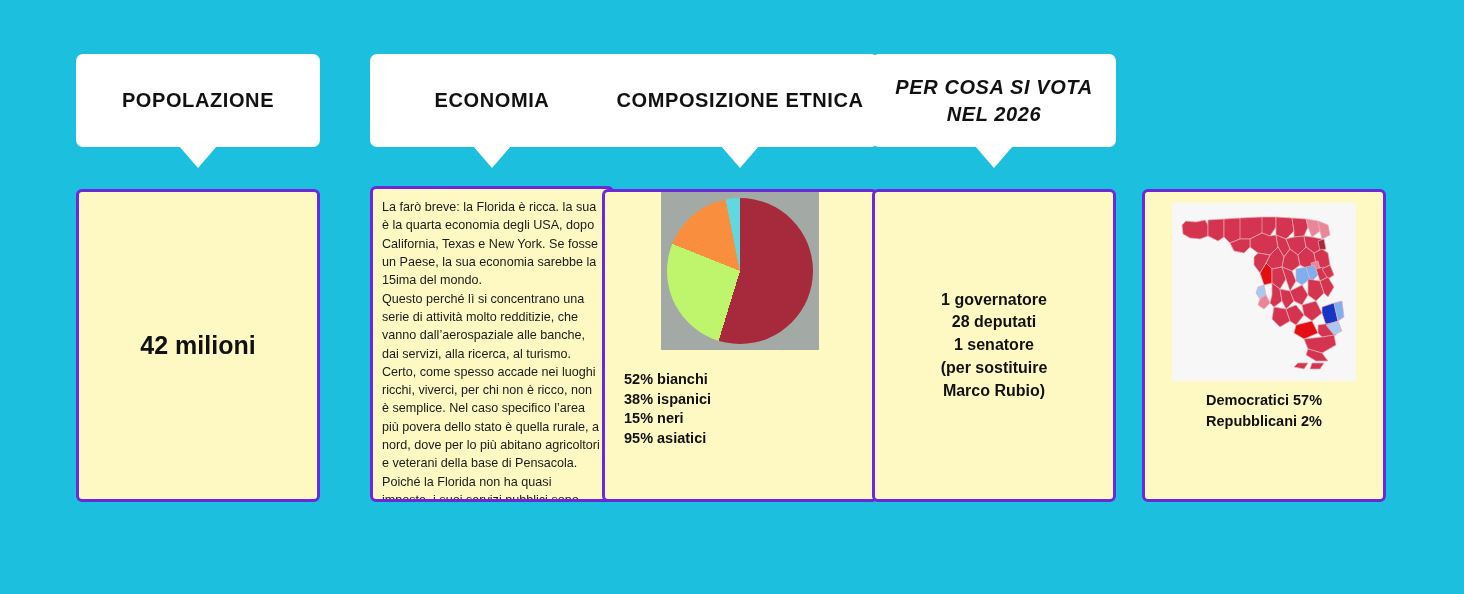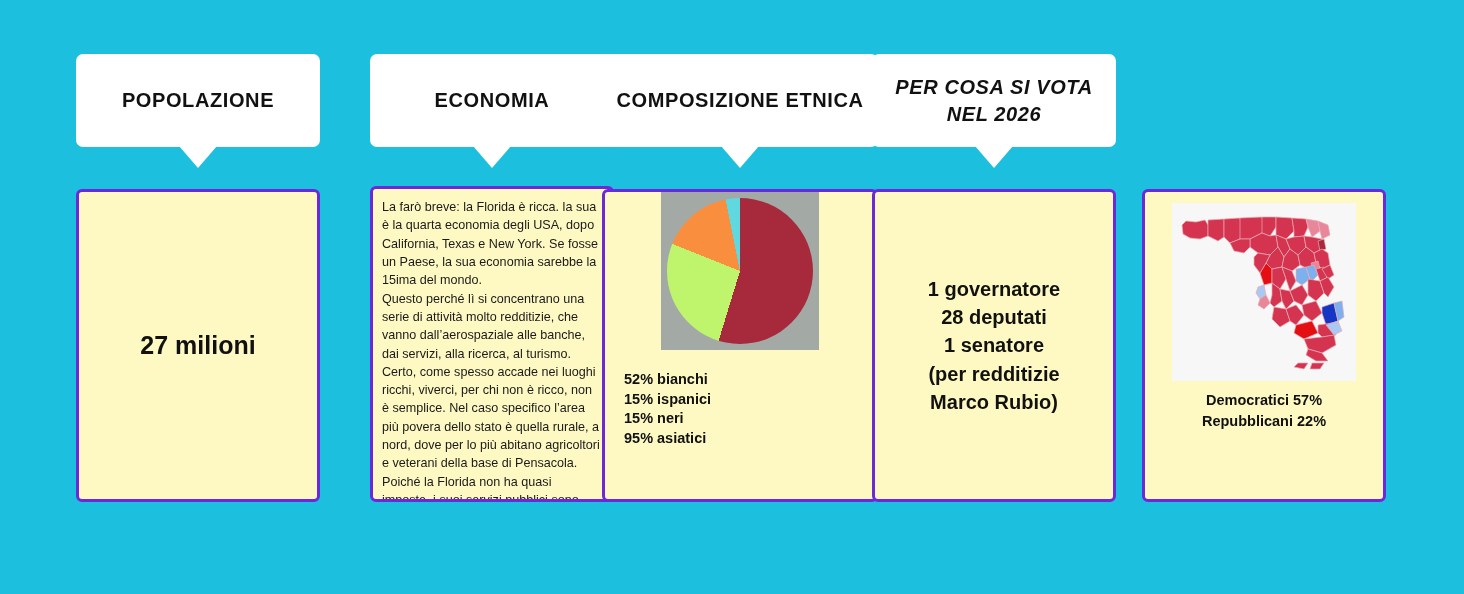--- a/index.html
+++ b/index.html
@@ -141,7 +141,7 @@
     align-items: center;
   }
   .line-row {
-    font-size: 20px;
+    font-size: 16px;
     font-weight: bold;
     color: #111111;
     line-height: 1.42;

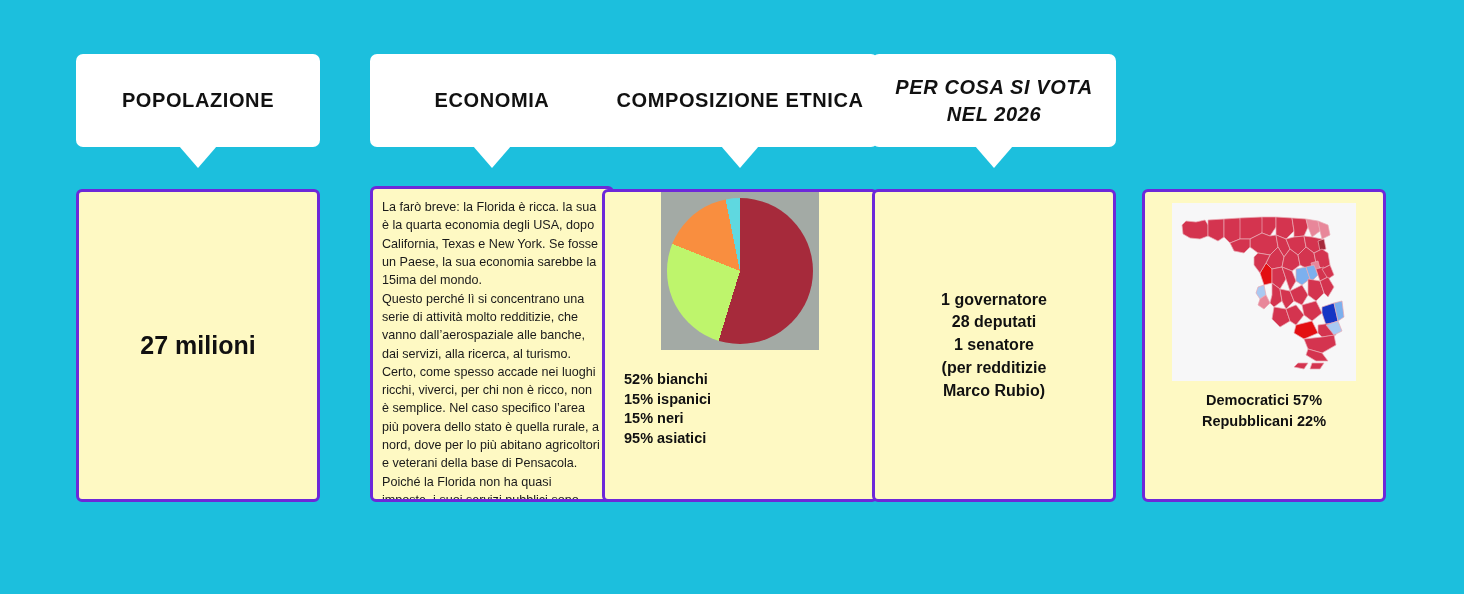--- a/index.html
+++ b/index.html
@@ -182,7 +182,7 @@
     </div>
     <div class="body-panel" style="top:189px; height:313px;">
       <div class="panel-inner stat-center">
-        <div class="stat-value">27 milioni</div>
+        <div class="stat-value">42 milioni</div>
       </div>
     </div>
   </div>

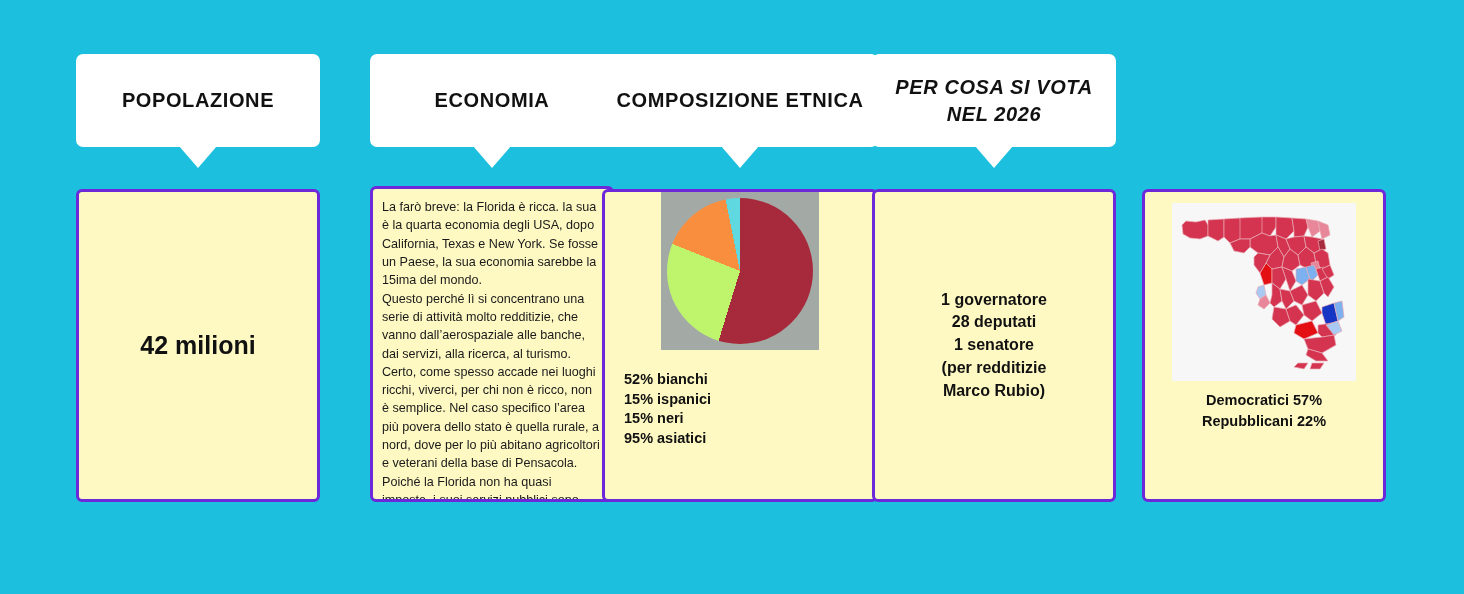--- a/index.html
+++ b/index.html
@@ -231,7 +231,7 @@
           <div class="line-row">1 governatore</div>
           <div class="line-row">28 deputati</div>
           <div class="line-row">1 senatore</div>
-          <div class="line-row">(per redditizie</div>
+          <div class="line-row">(per sostituire</div>
           <div class="line-row">Marco Rubio)</div>
         </div>
     </div>

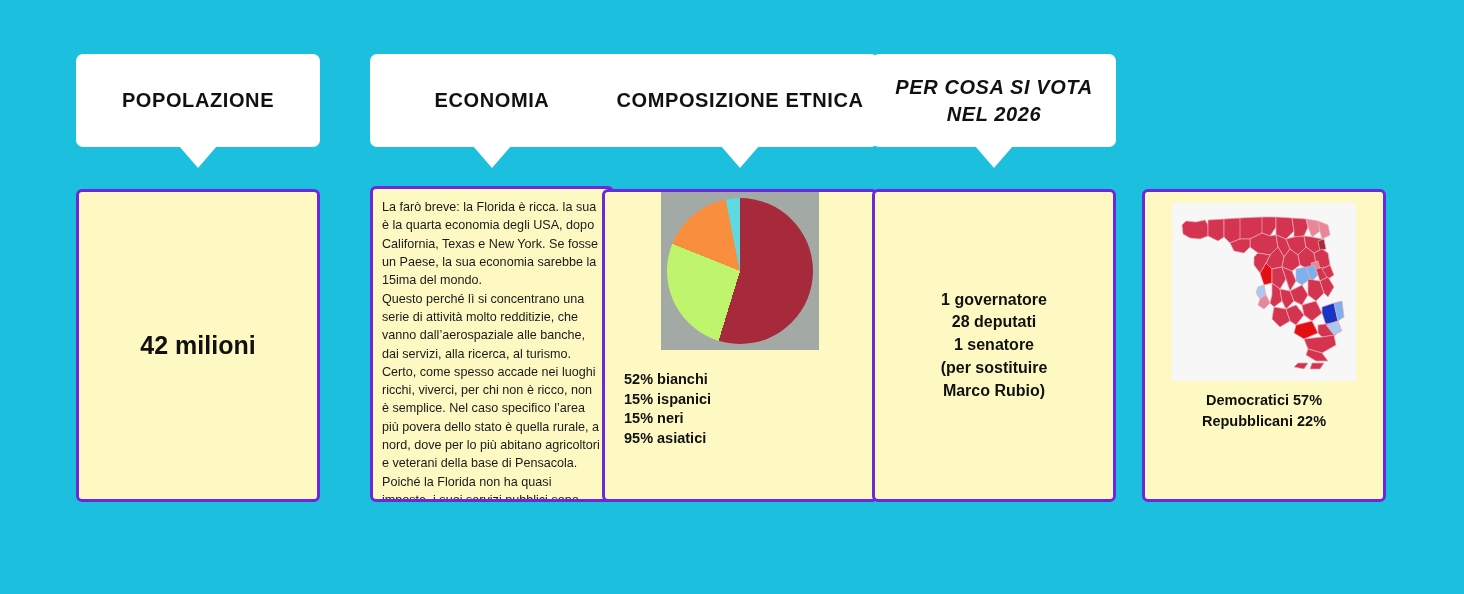--- a/index.html
+++ b/index.html
@@ -213,7 +213,7 @@
         </div>
         <div class="pie-legend" id="pie-legend">
             <div>52% bianchi</div>
-            <div>15% ispanici</div>
+            <div>38% ispanici</div>
             <div>15% neri</div>
             <div>95% asiatici</div>
           </div>

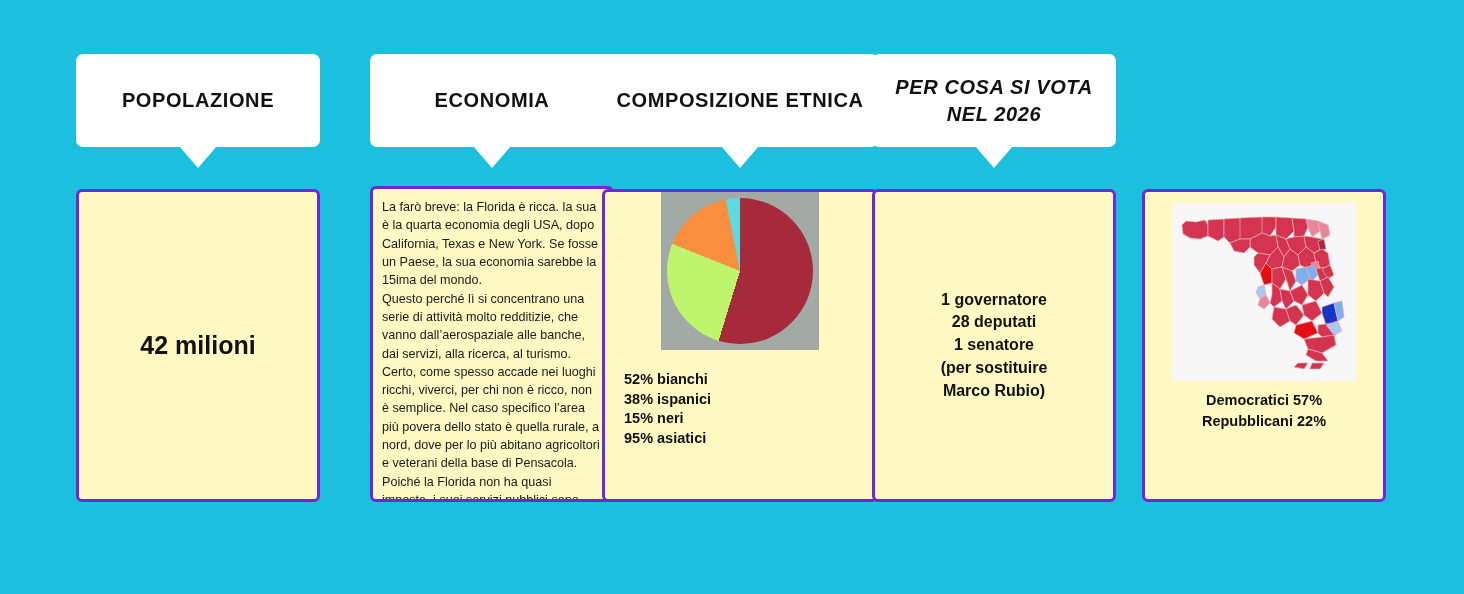--- a/index.html
+++ b/index.html
@@ -309,7 +309,7 @@
 
         <div class="map-caption" id="map-caption">
             <div>Democratici 57%</div>
-            <div>Repubblicani 22%</div>
+            <div>Repubblicani 2%</div>
           </div>
       </div>
     </div>

